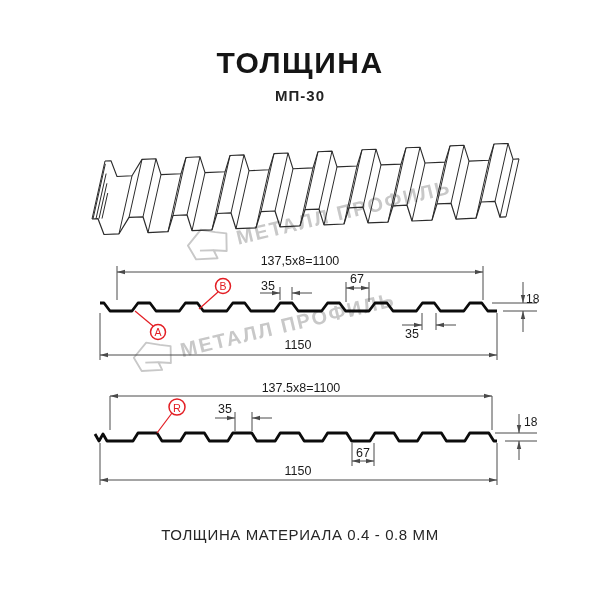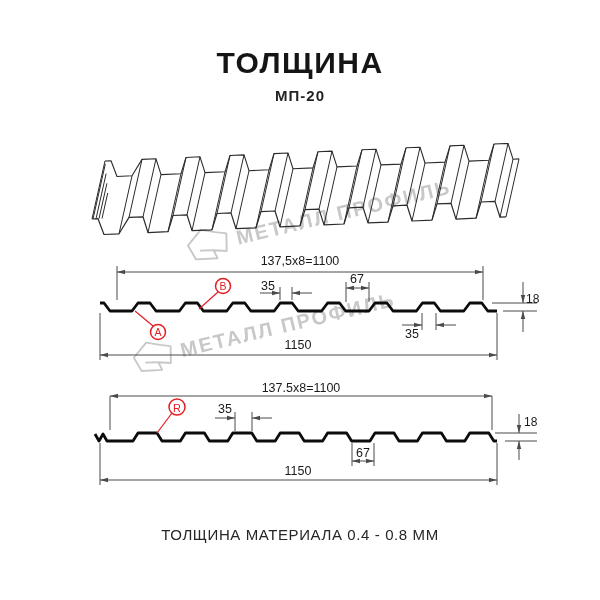--- a/index.html
+++ b/index.html
@@ -28,7 +28,7 @@
 <div class="page">
 
   <div class="title">ТОЛЩИНА</div>
-  <div class="subtitle">МП-20</div>
+  <div class="subtitle">МП-30</div>
 
   <div class="wm" id="wm1">
     <svg width="46" height="40" viewBox="0 0 48 38">

